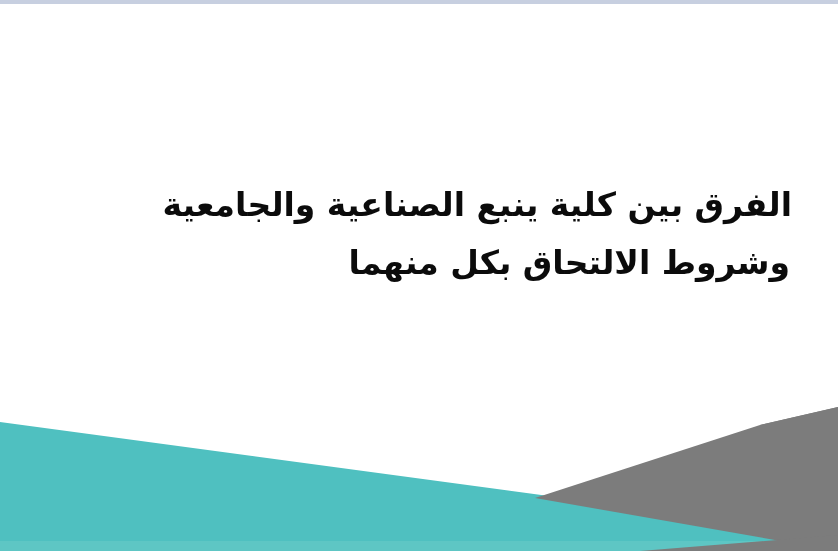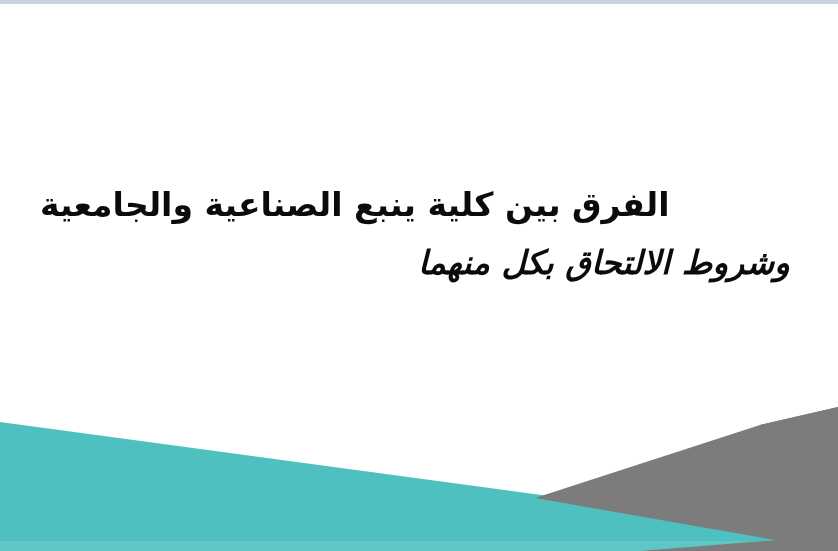--- a/index.html
+++ b/index.html
@@ -53,7 +53,7 @@
     white-space: nowrap;
   }
   #headline-line-1 {
-    text-align: left;
+    text-align: right;
   }
   #headline-line-2 {
     text-align: right;

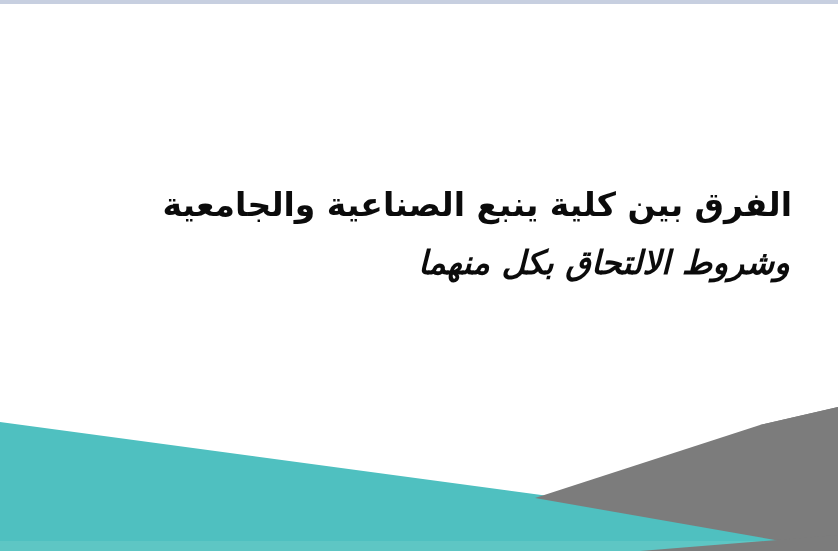--- a/index.html
+++ b/index.html
@@ -58,7 +58,6 @@
   #headline-line-2 {
     text-align: right;
     padding-right: 2px;
-    font-style: italic;
   }
 
   

